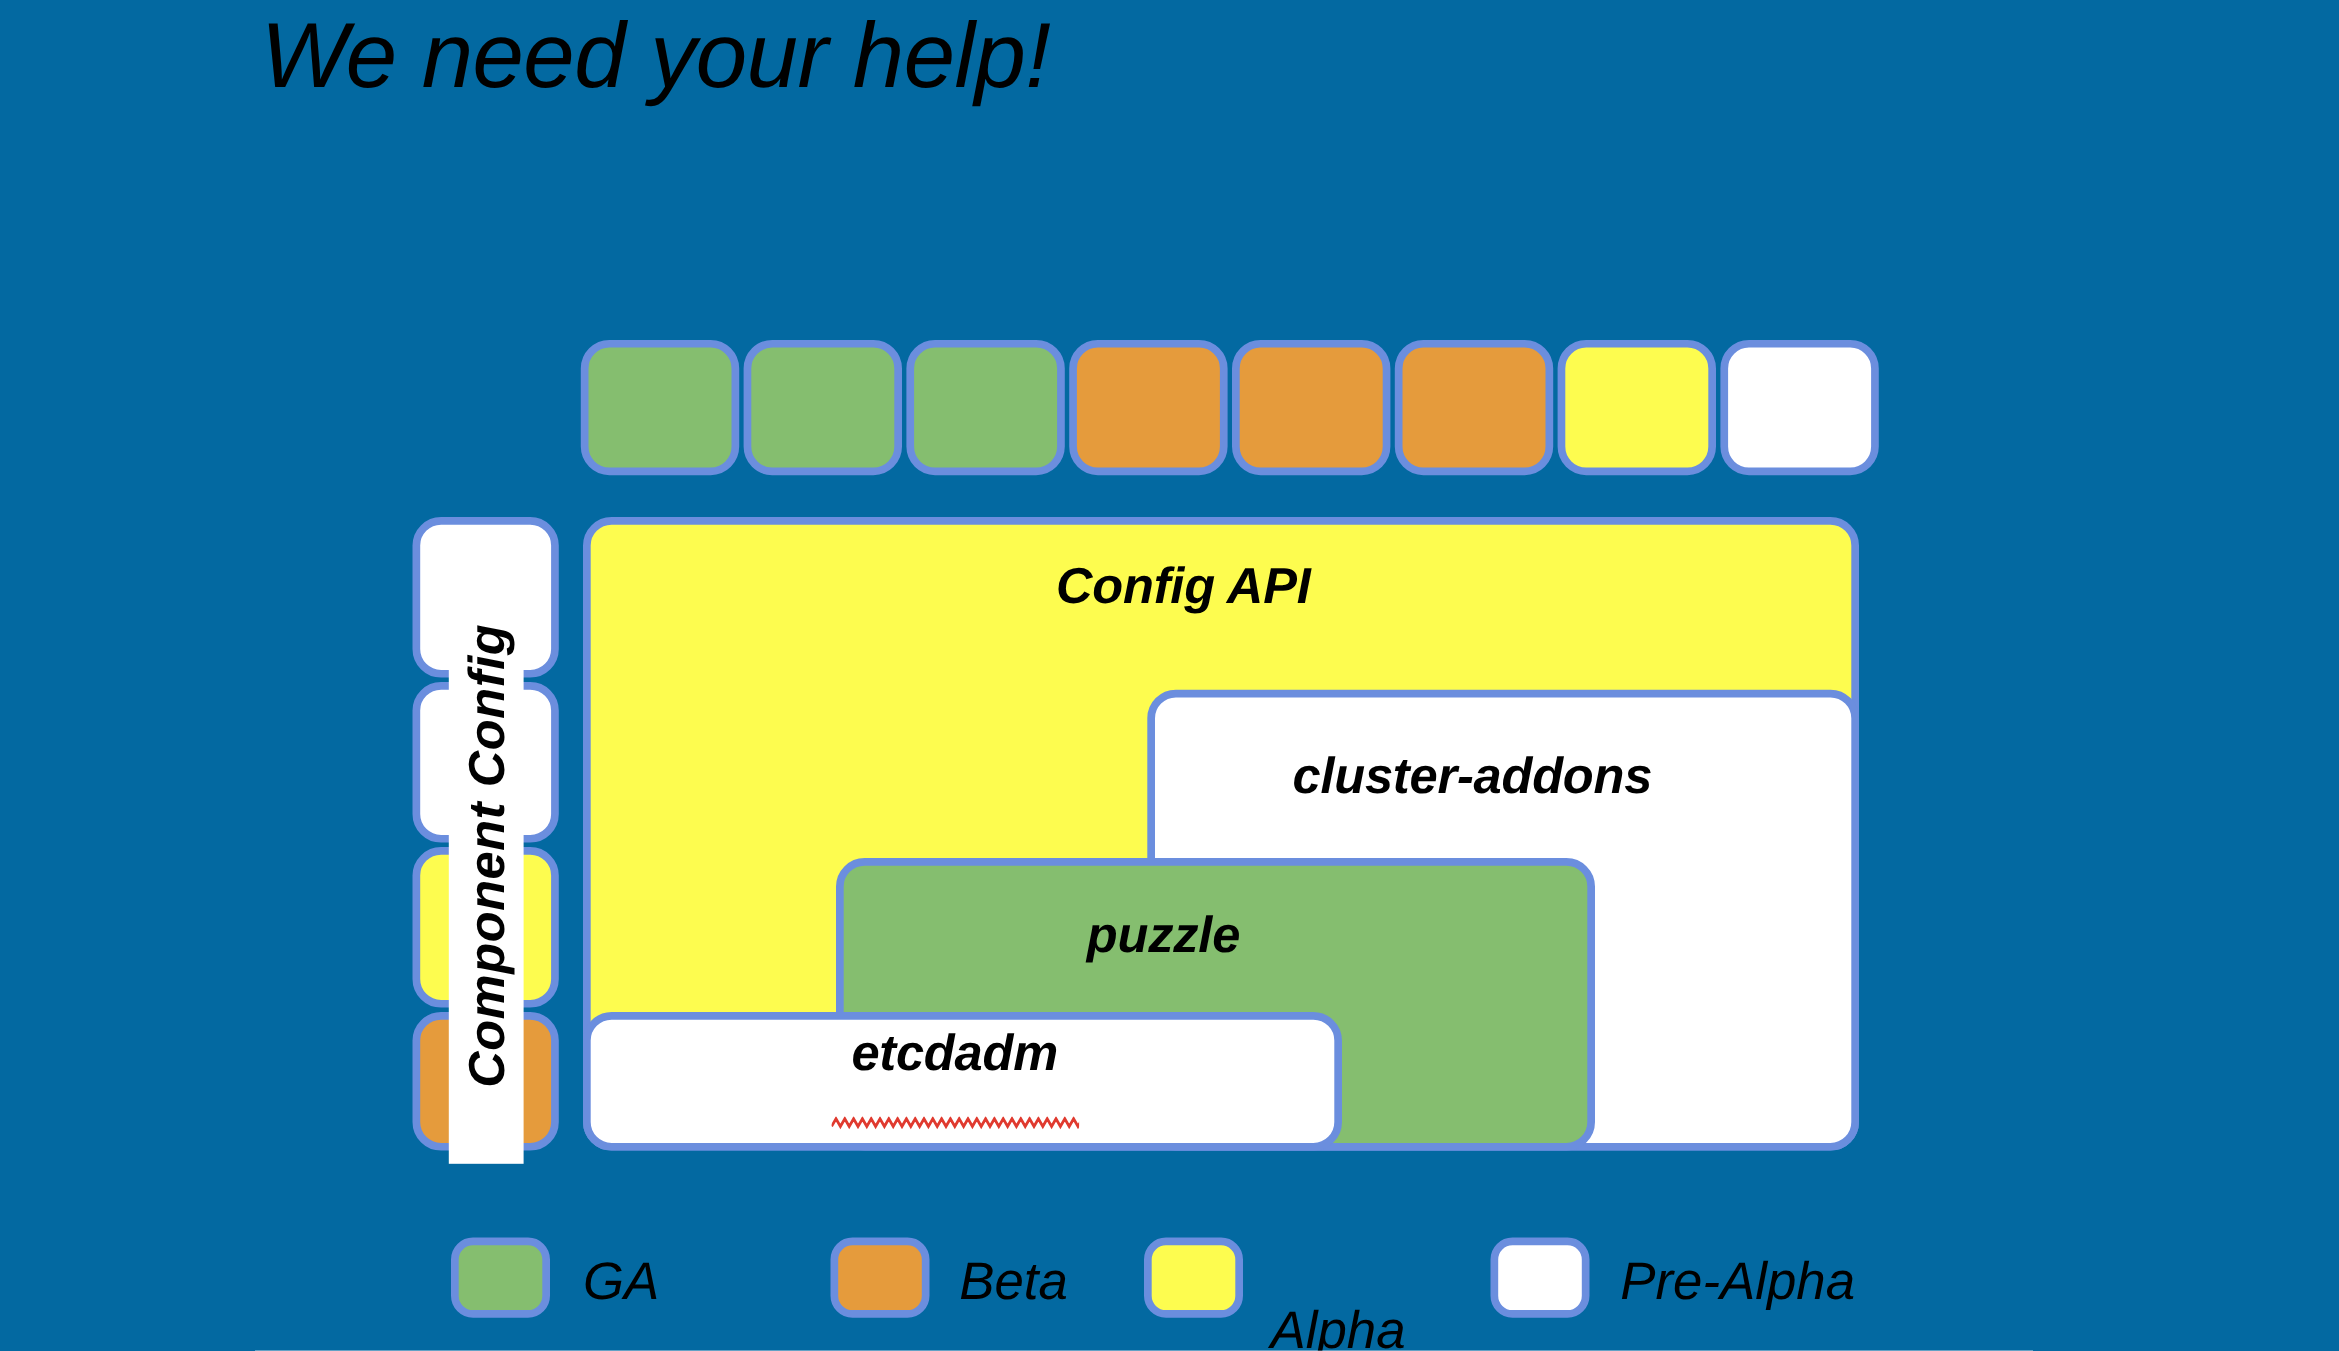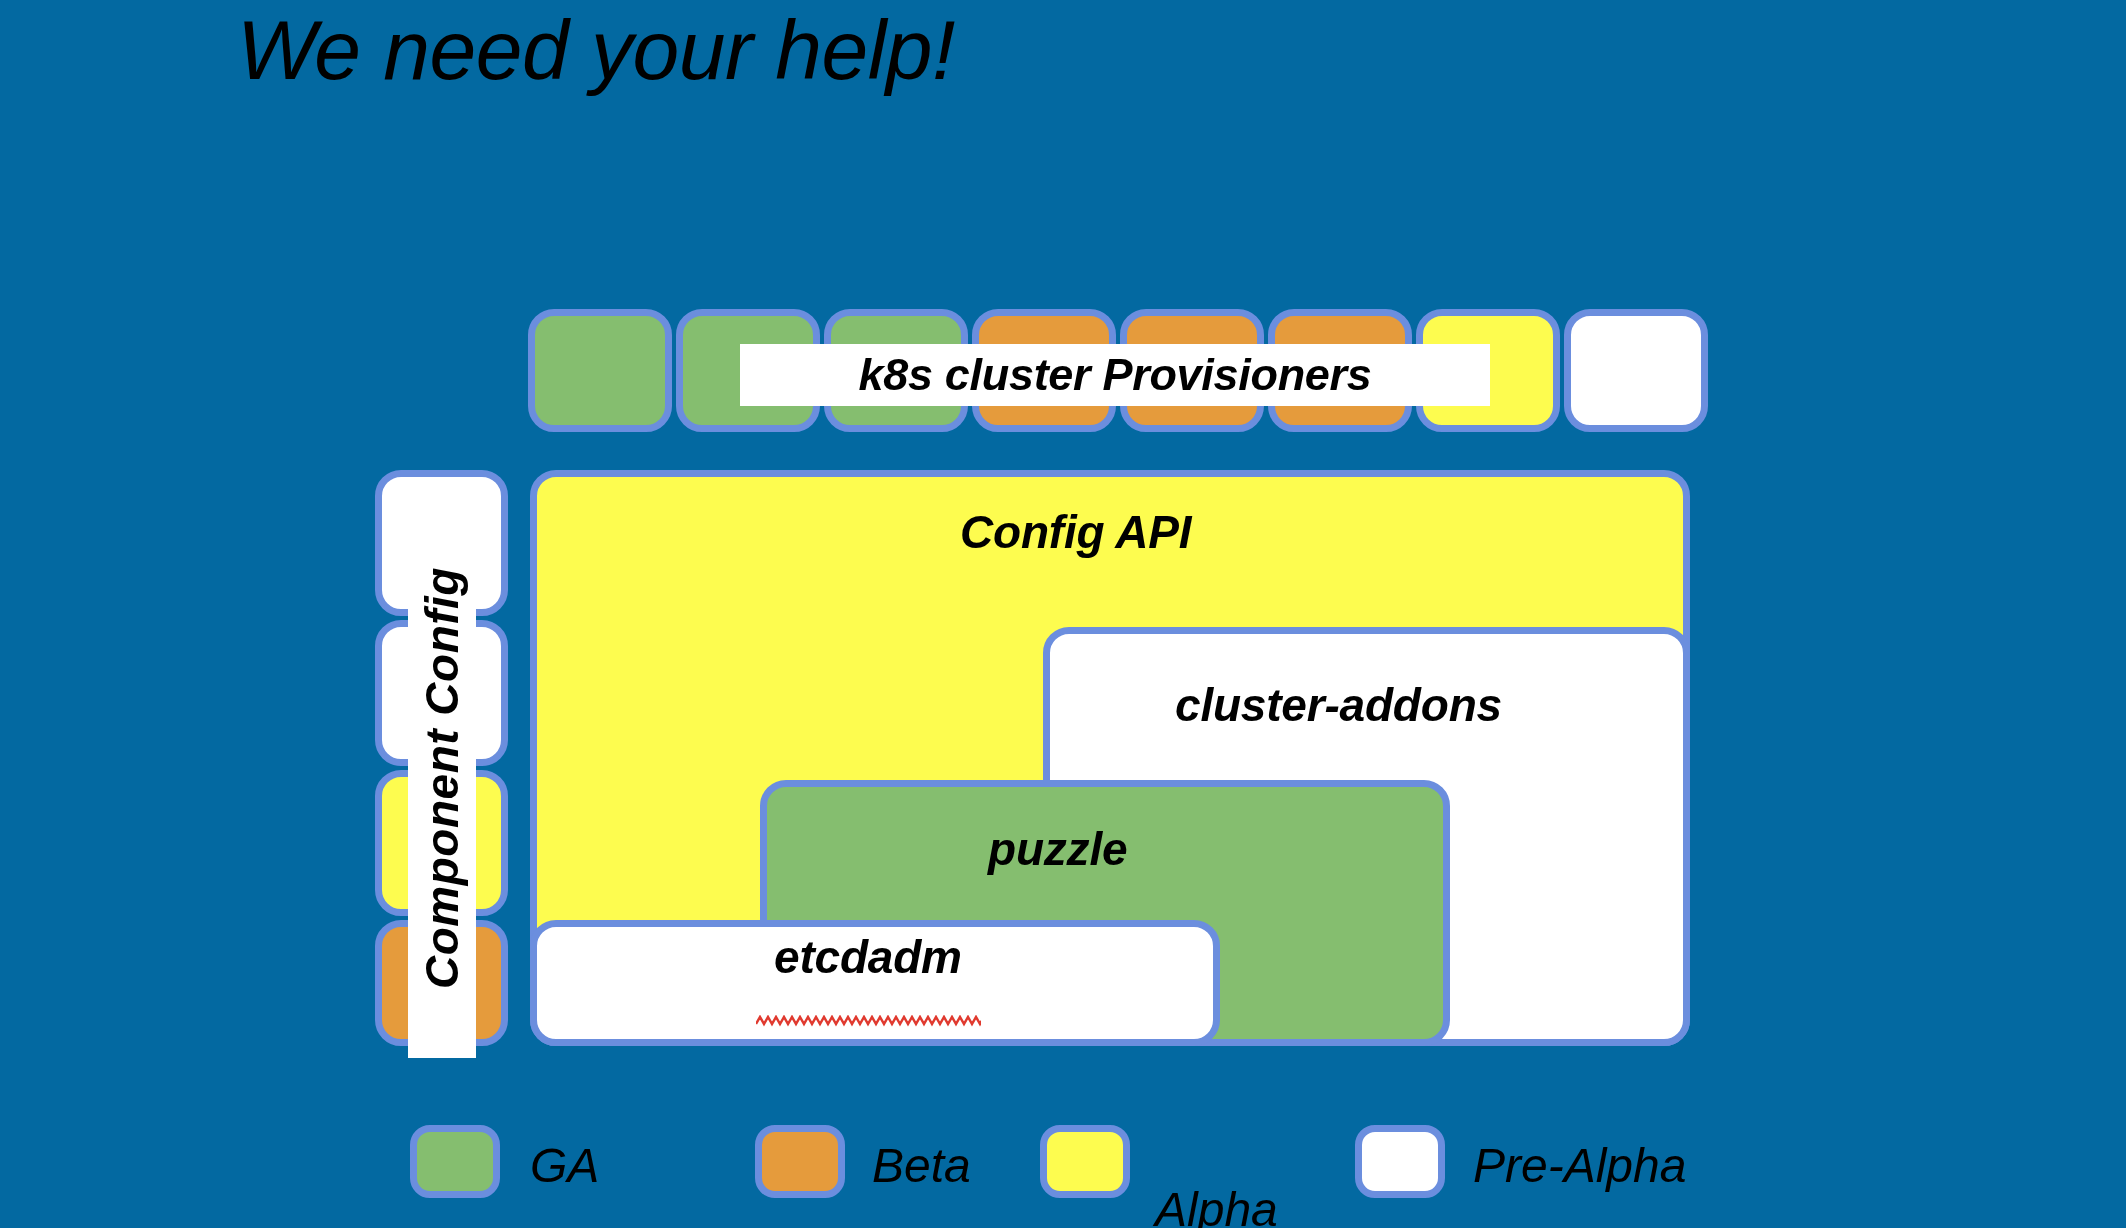--- a/index.html
+++ b/index.html
@@ -148,7 +148,6 @@
       <div class="node alpha" style="left: 1416px; width: 144px;"></div>
       <div class="node prealpha" style="left: 1564px; width: 144px;"></div>
     </div>
-  <div id="prov-label">k8s cluster Provisioners</div>
 
   <div id="cc-col">
       <div class="node prealpha" style="top: 470px; height: 146px;"></div>

